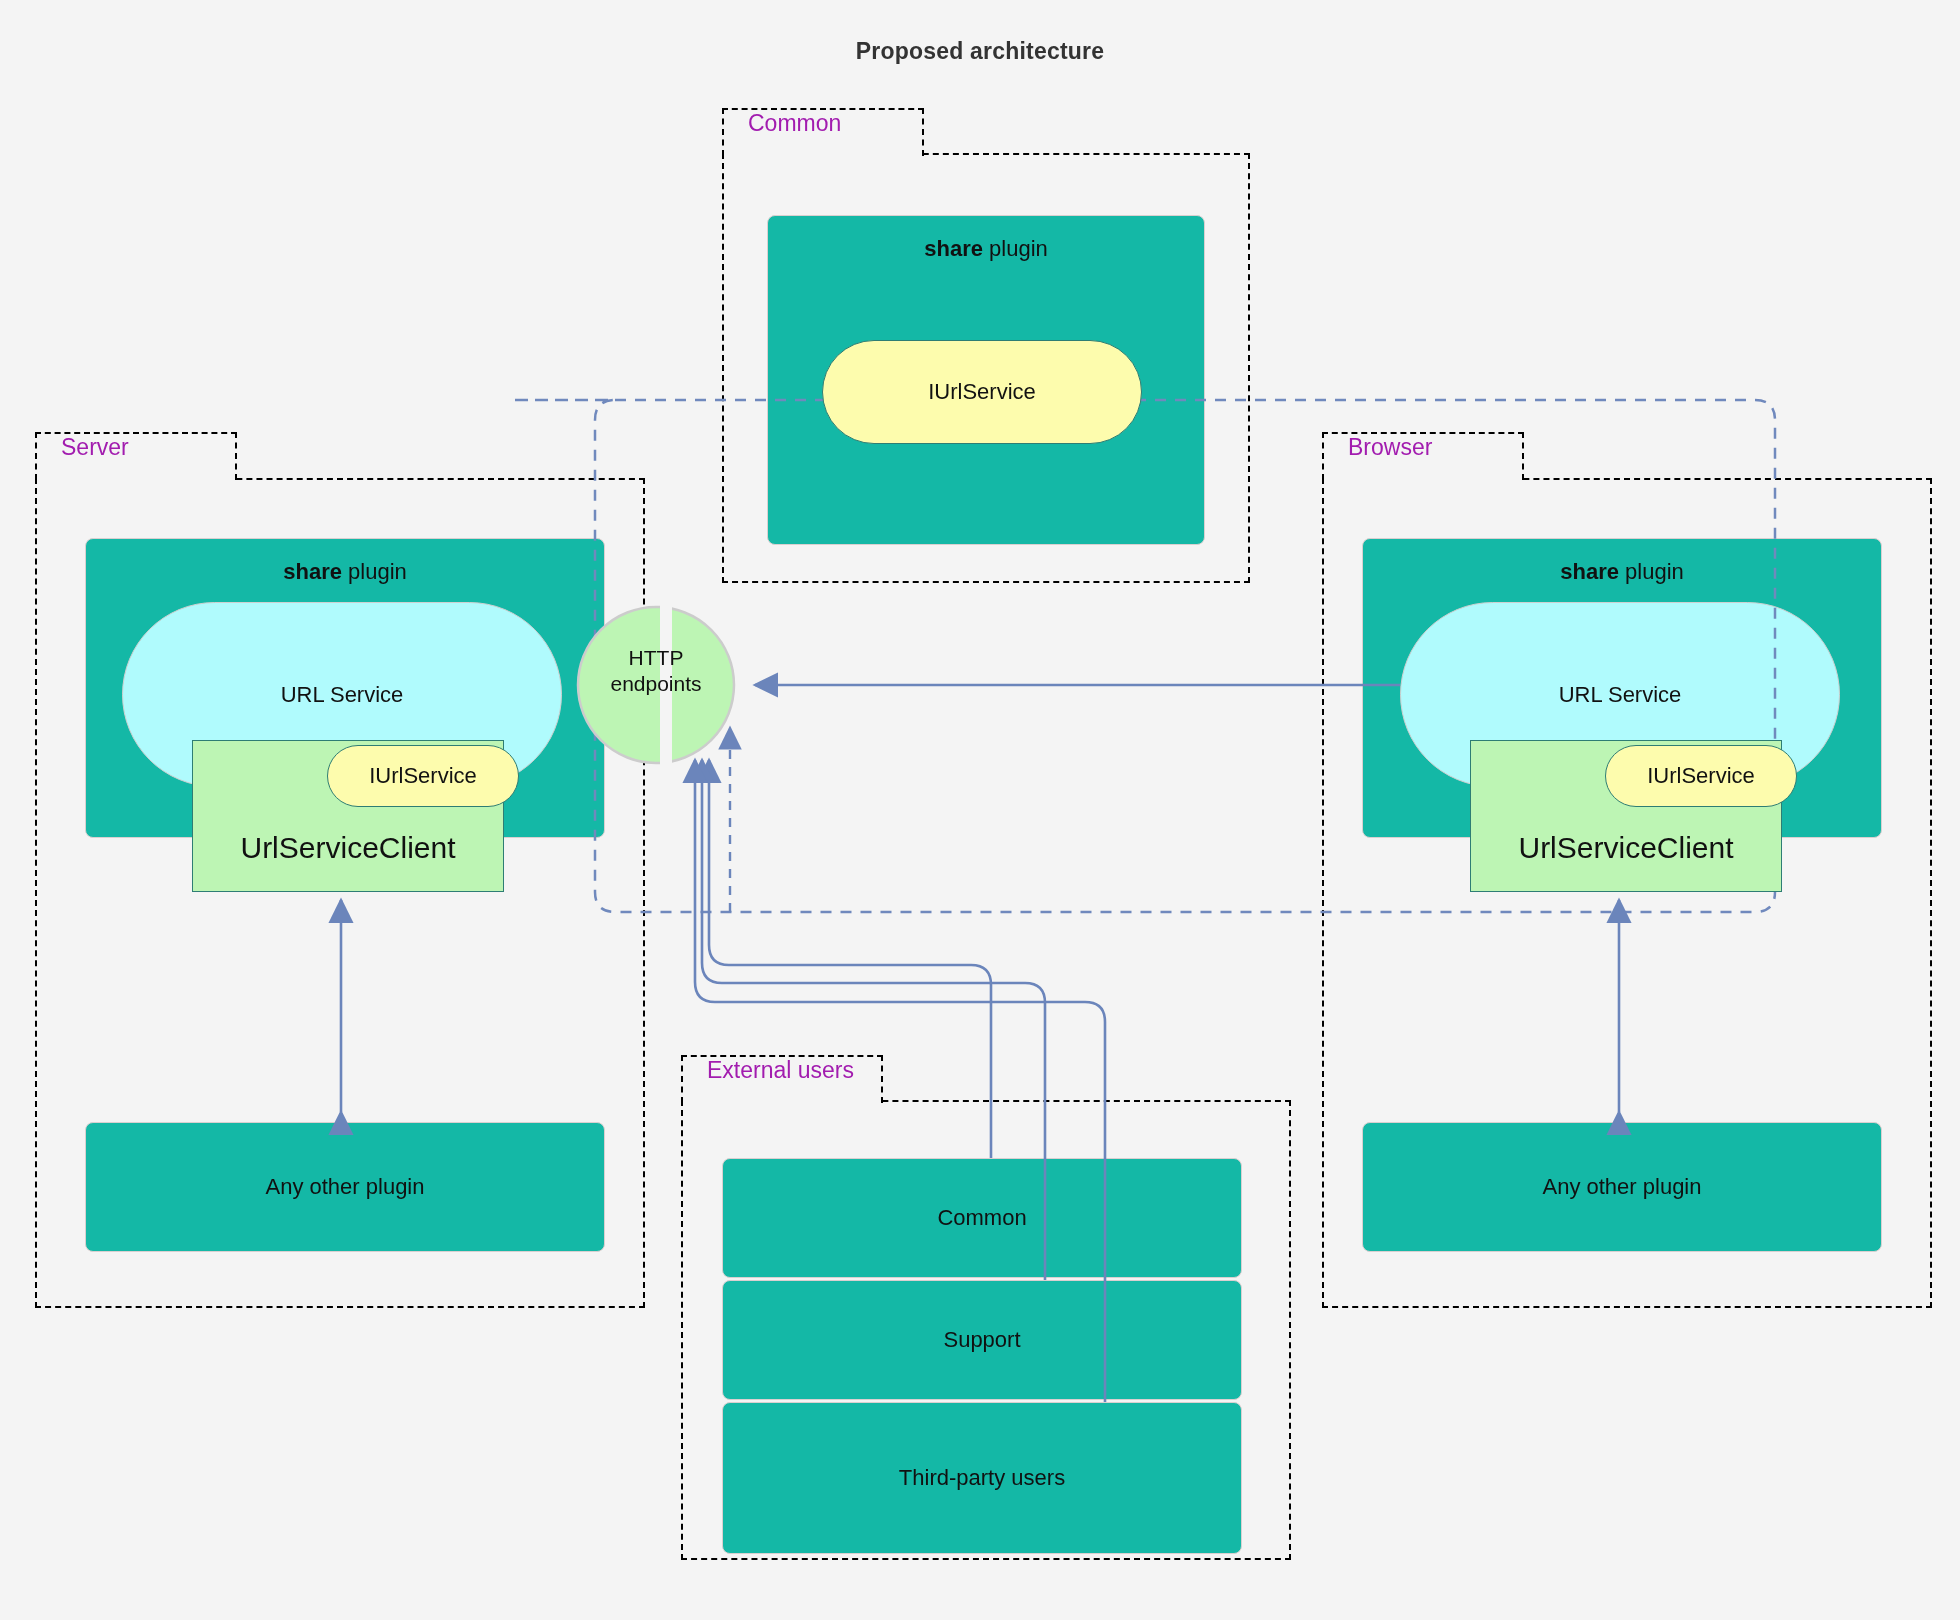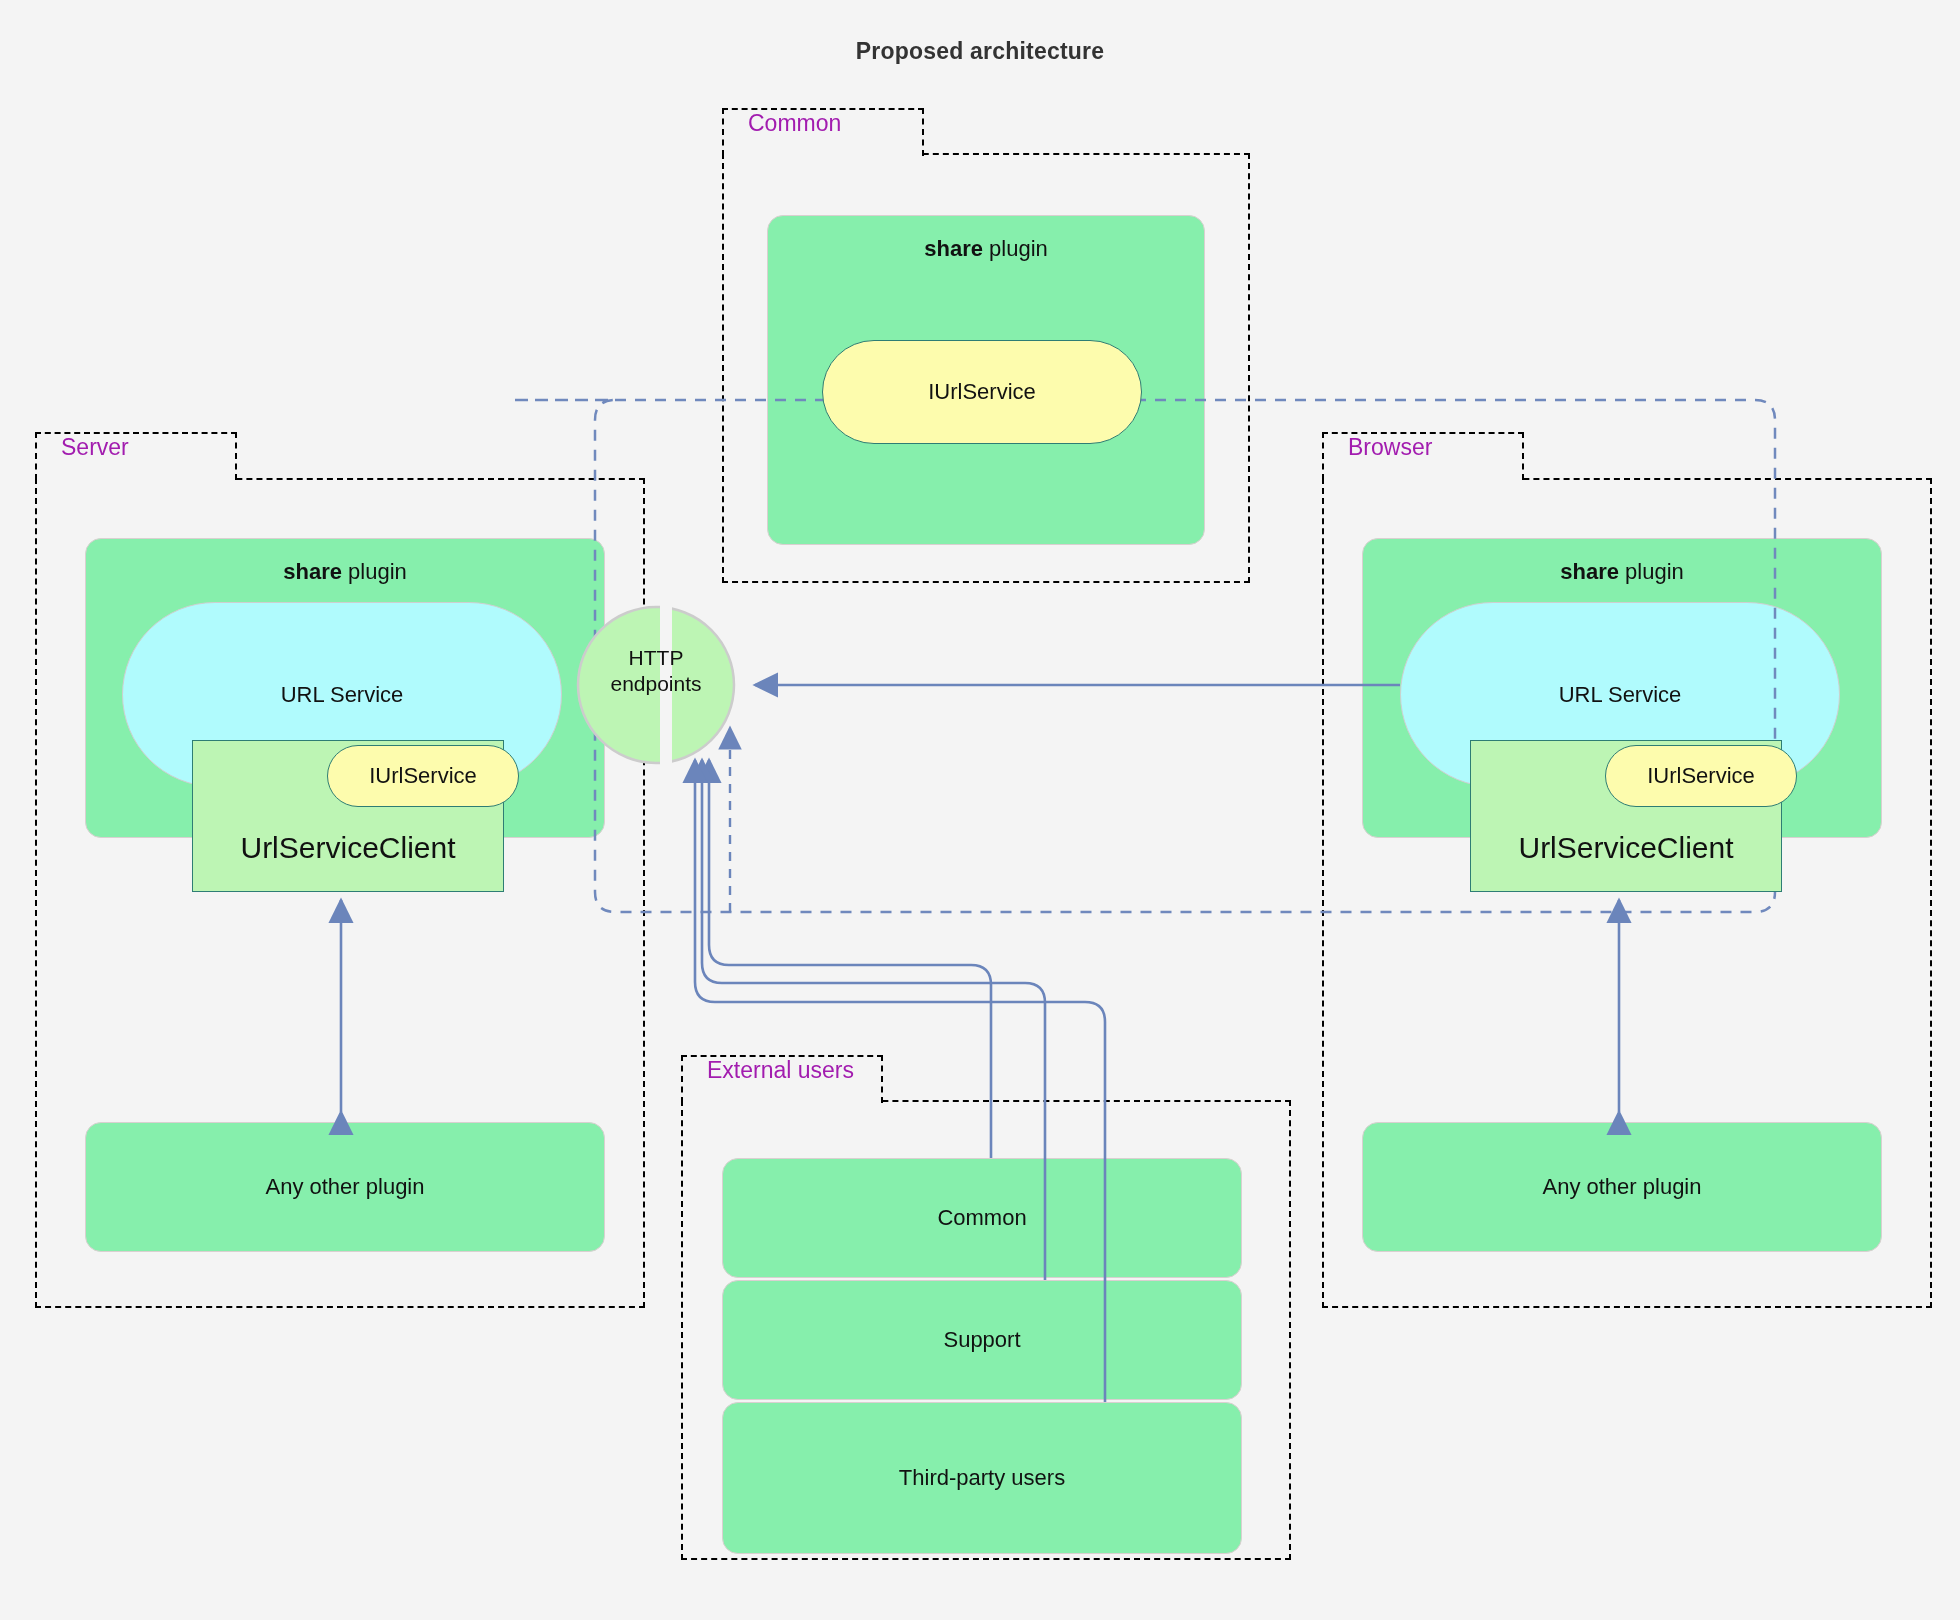--- a/index.html
+++ b/index.html
@@ -48,9 +48,9 @@
   
   .pinkbox{
     position:absolute;
-    background:#86efac;
+    background:#14b8a6;
     border:1px solid #d9d0d0;
-    border-radius:16px;
+    border-radius:8px;
     box-sizing:border-box;
   }
   .pinkbox-title{

